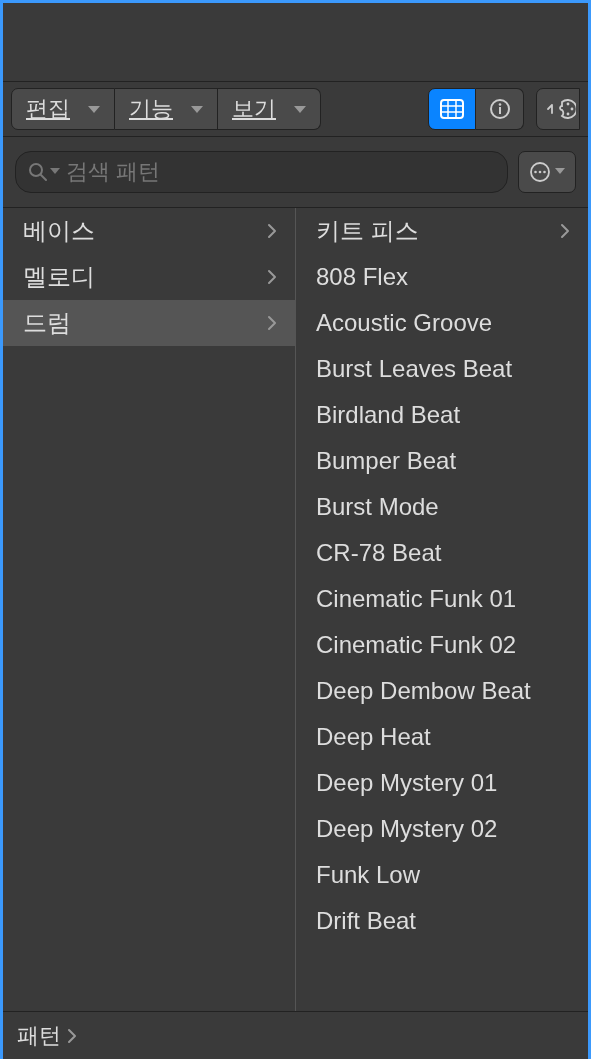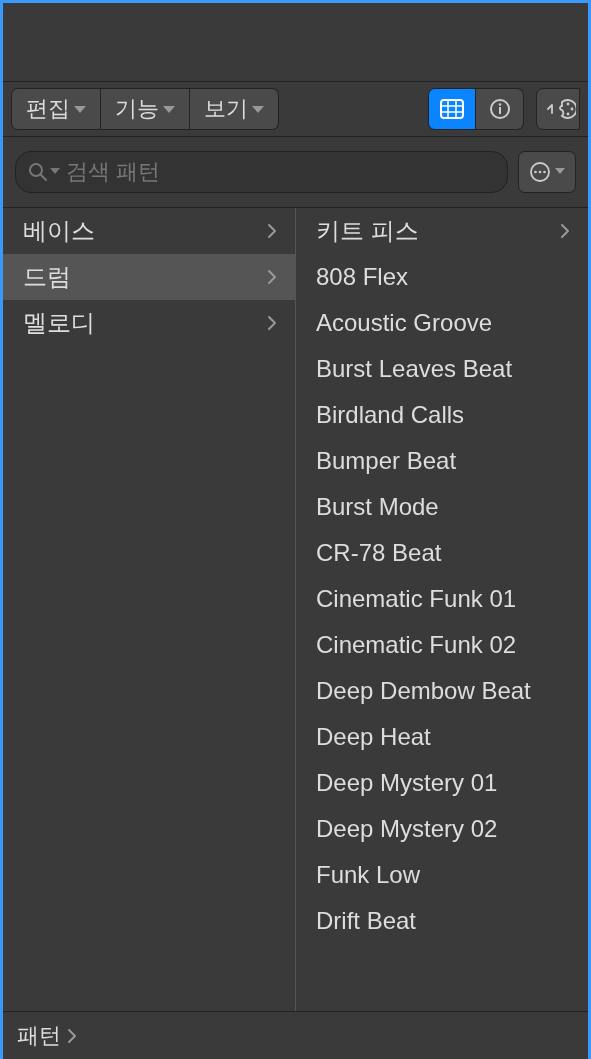--- a/index.html
+++ b/index.html
@@ -34,7 +34,7 @@
     .menu-btn {
       display: flex;
       align-items: center;
-      gap: 2px;
+      gap: 16px;
       background: #4a4a4a;
       border: 1px solid #222;
       color: #ddd;
@@ -42,6 +42,7 @@
       padding: 6px 14px;
       cursor: pointer;
       height: 42px;
+      text-decoration: underline;
     }
     .menu-btn:first-child {
       border-top-left-radius: 7px;

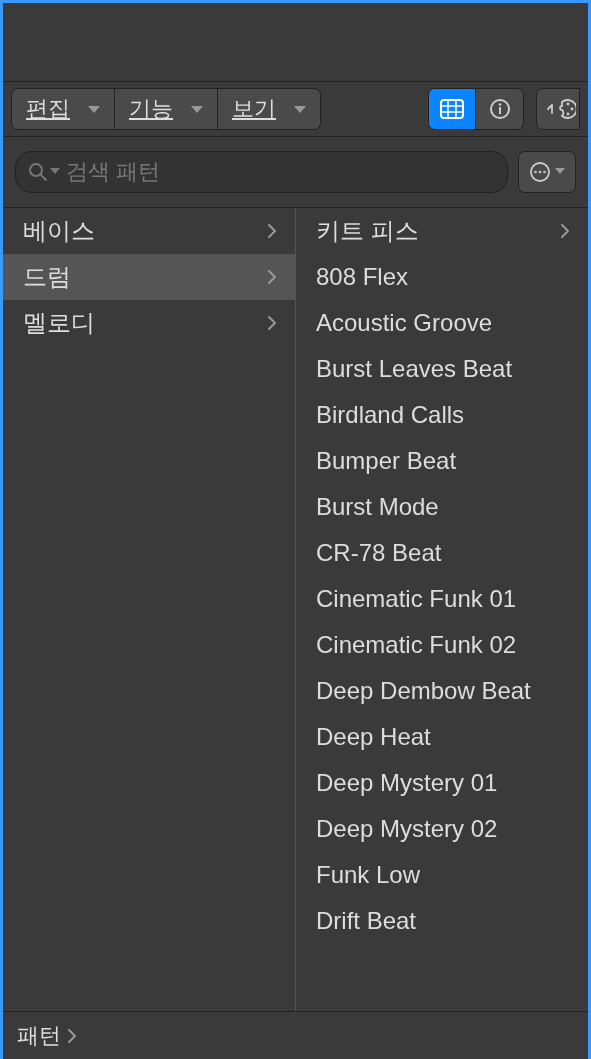--- a/index.html
+++ b/index.html
@@ -264,14 +264,14 @@
           <polyline points="2,2 8,8 2,14" fill="none" stroke="#999" stroke-width="2" stroke-linecap="round" stroke-linejoin="round"></polyline>
         </svg>
       </div>
-      <div class="list-row selected">
-        <span>드럼</span>
+      <div class="list-row">
+        <span>멜로디</span>
         <svg class="chev-right-svg" viewBox="0 0 10 16">
           <polyline points="2,2 8,8 2,14" fill="none" stroke="#999" stroke-width="2" stroke-linecap="round" stroke-linejoin="round"></polyline>
         </svg>
       </div>
-      <div class="list-row">
-        <span>멜로디</span>
+      <div class="list-row selected">
+        <span>드럼</span>
         <svg class="chev-right-svg" viewBox="0 0 10 16">
           <polyline points="2,2 8,8 2,14" fill="none" stroke="#999" stroke-width="2" stroke-linecap="round" stroke-linejoin="round"></polyline>
         </svg>

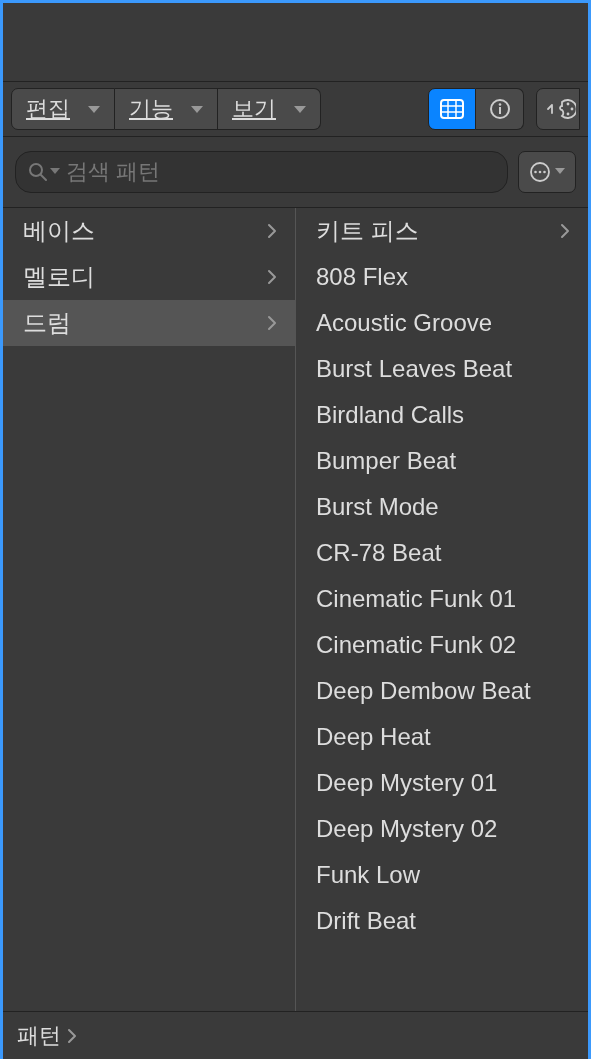--- a/index.html
+++ b/index.html
@@ -294,7 +294,7 @@
         <span>Burst Leaves Beat</span>
       </div>
       <div class="list-row">
-        <span>Birdland Calls</span>
+        <span>Birdland Beat</span>
       </div>
       <div class="list-row">
         <span>Bumper Beat</span>

